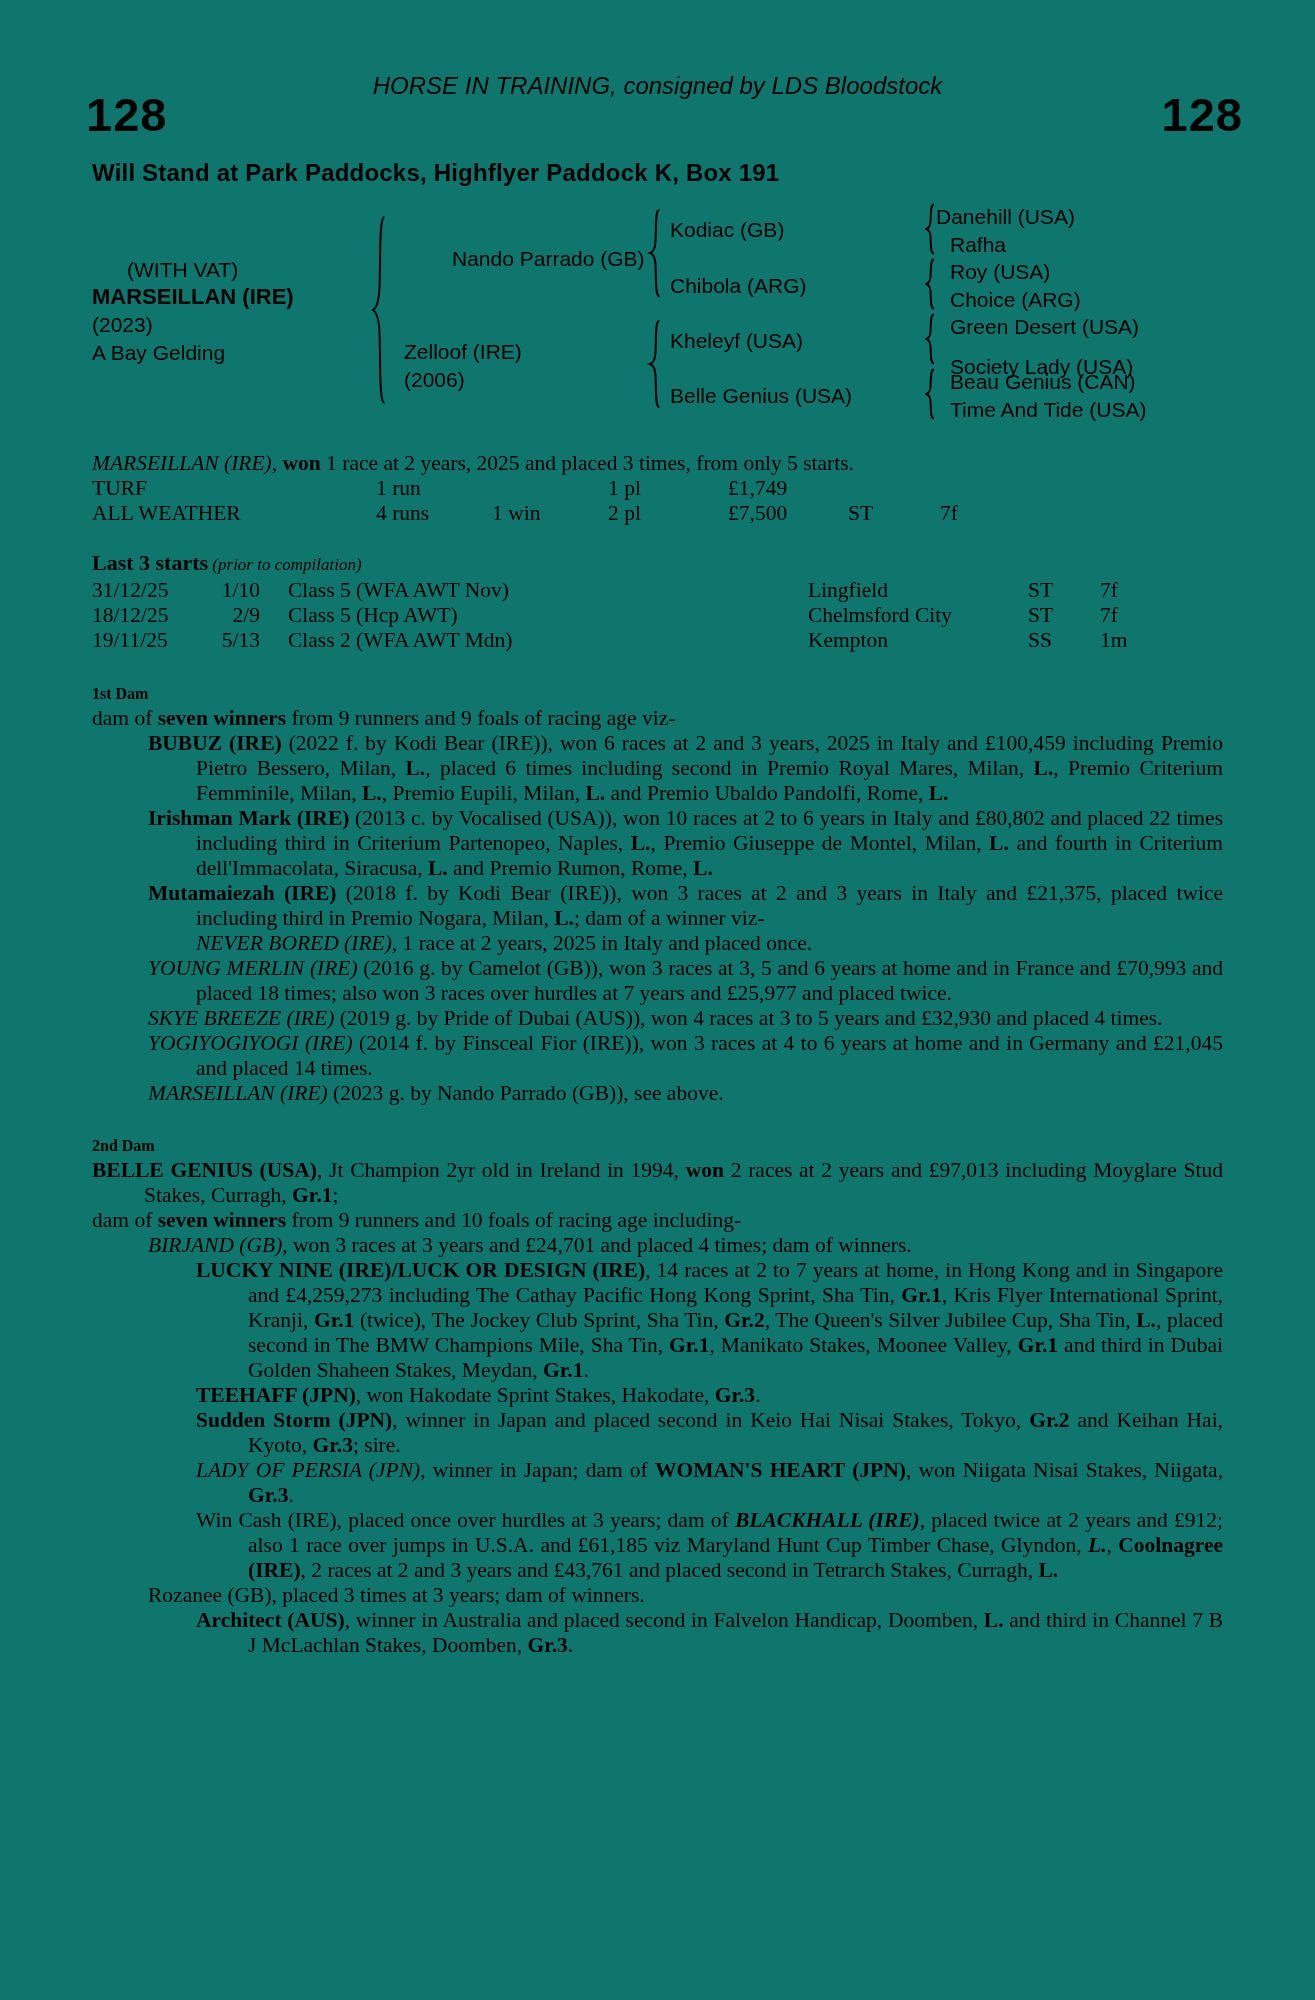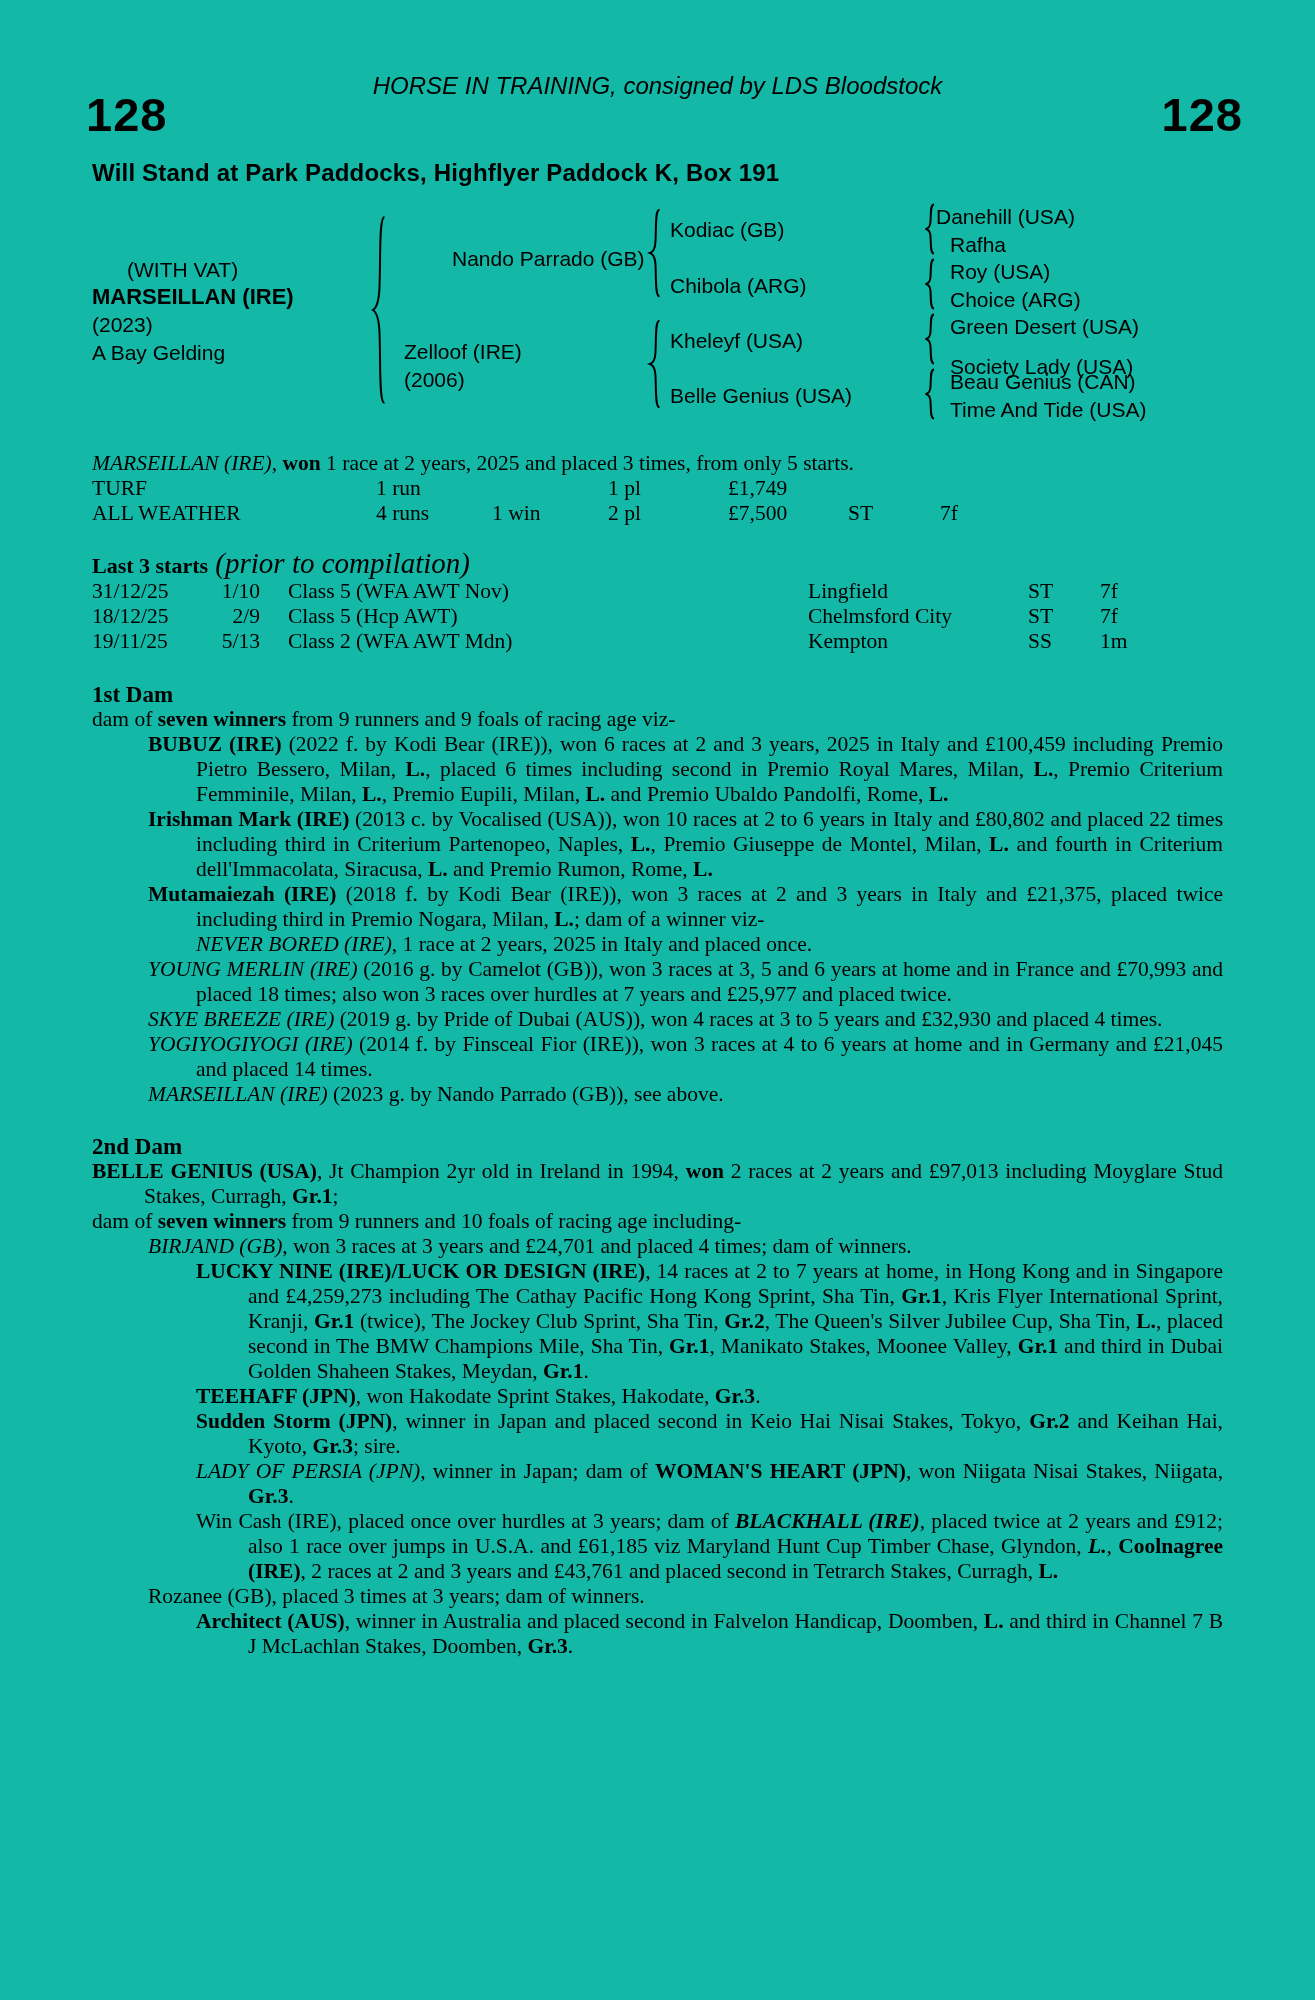--- a/index.html
+++ b/index.html
@@ -5,7 +5,7 @@
   html,body { margin:0; padding:0; background:#e8e8e8; }
   .page {
     position:relative; width:1315px; height:2000px; margin:0 auto;
-    background:#14b8a6; color:#000;
+    background:#0f766e; color:#000;
     font-family:"Liberation Sans", sans-serif;
     overflow:hidden;
   }

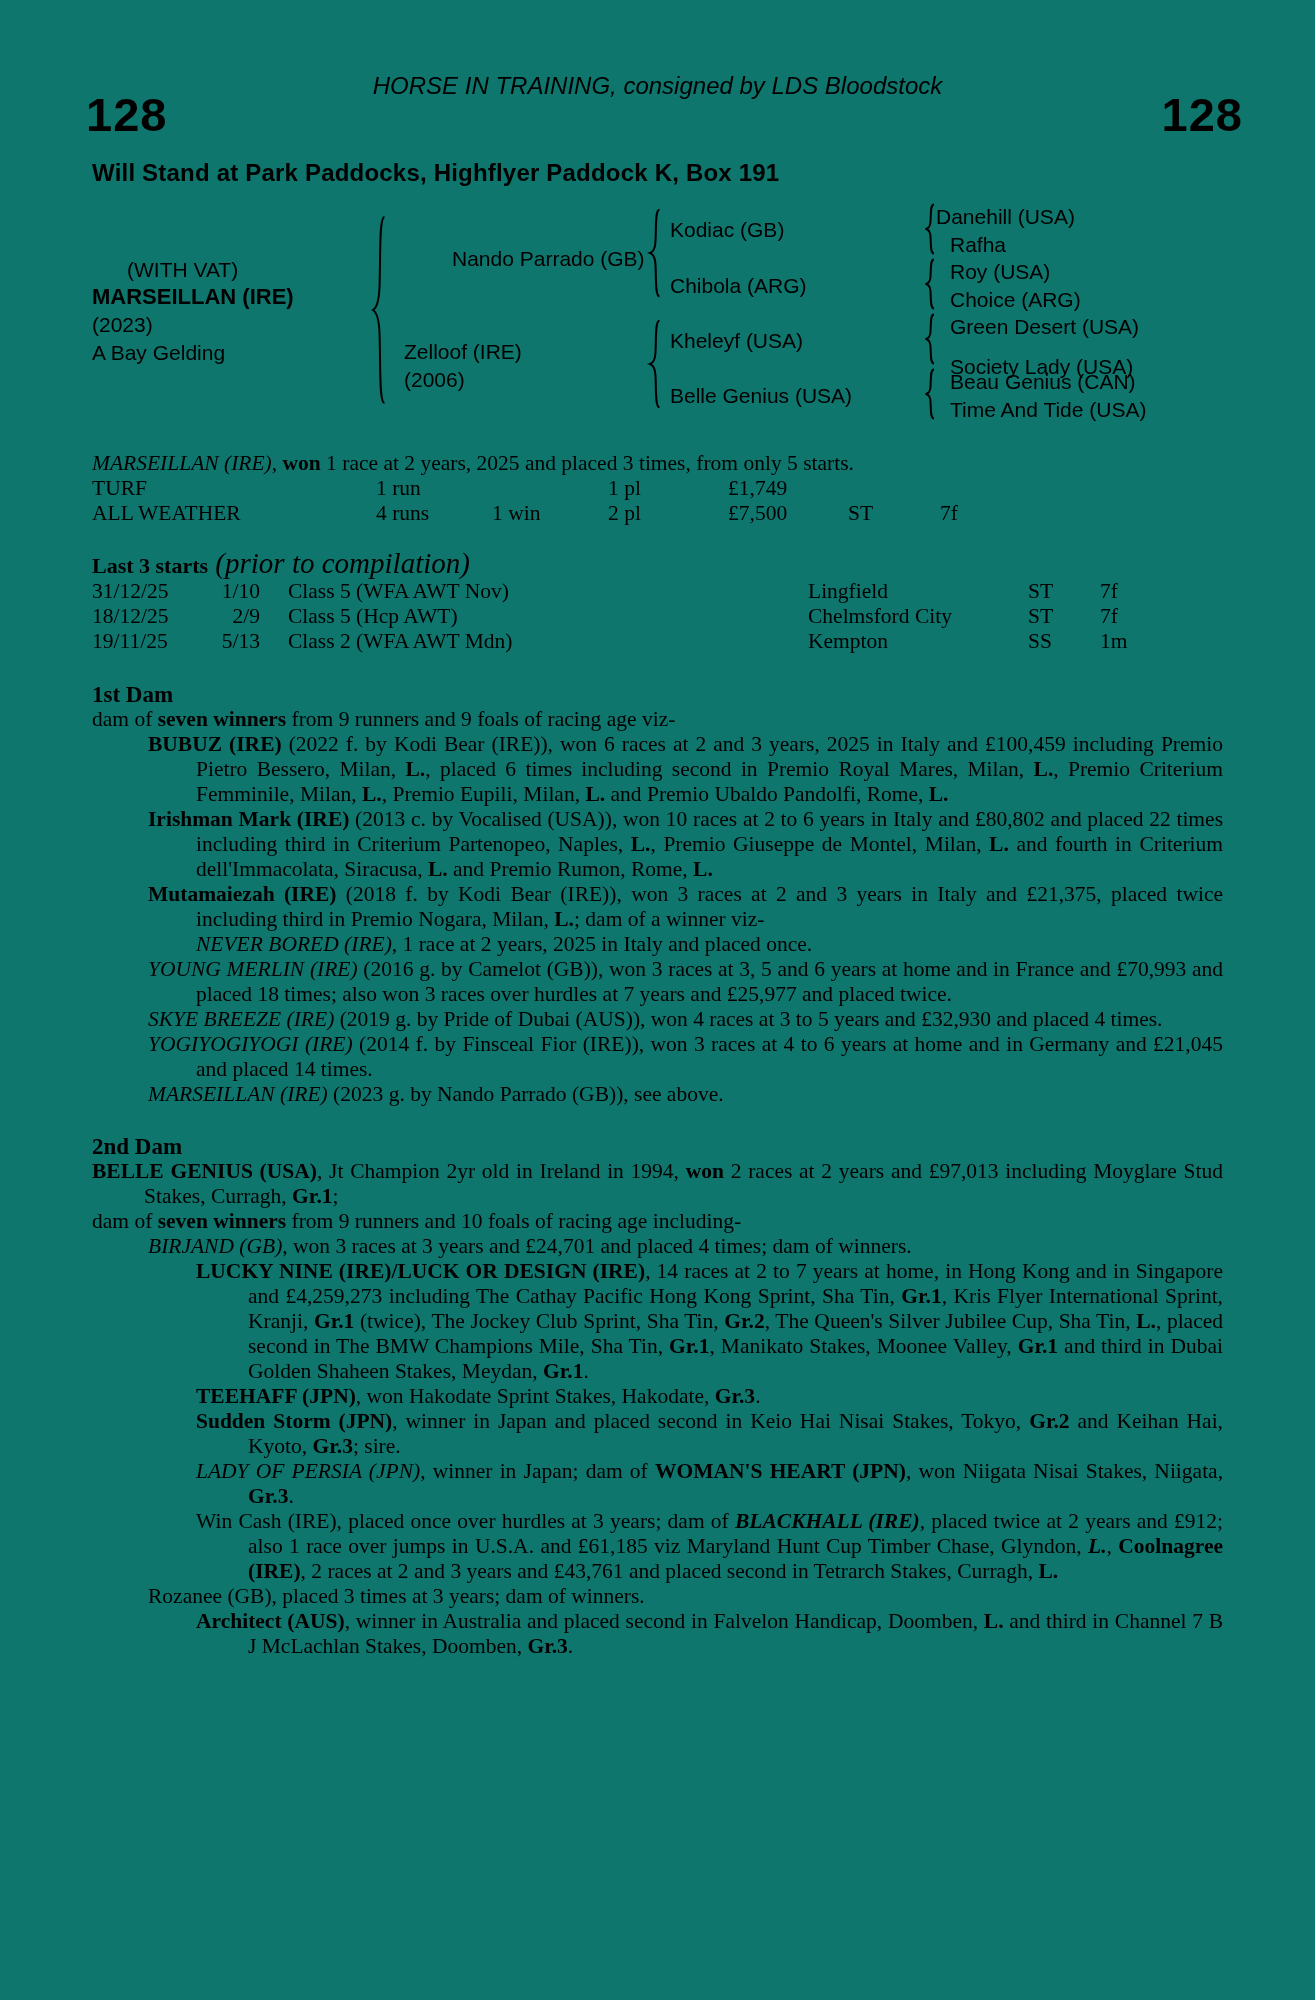--- a/index.html
+++ b/index.html
@@ -38,7 +38,7 @@
   .bha .trow { grid-template-columns:284px 116px 116px 120px 120px 92px 1fr; }
   .l3-title { margin-top:24px; line-height:26px; font-size:22px; }
   .l3-title .t-b { font-weight:bold; }
-  .l3-title .t-i { font-style:italic; font-size:29px; }
+  .l3-title .t-i { font-style:italic; font-size:17px; }
   .l3 .trow { grid-template-columns:104px 64px 548px 220px 72px 1fr; }
   .l3 .c1 { text-align:right; }
   .l3 .c2 { padding-left:28px; }

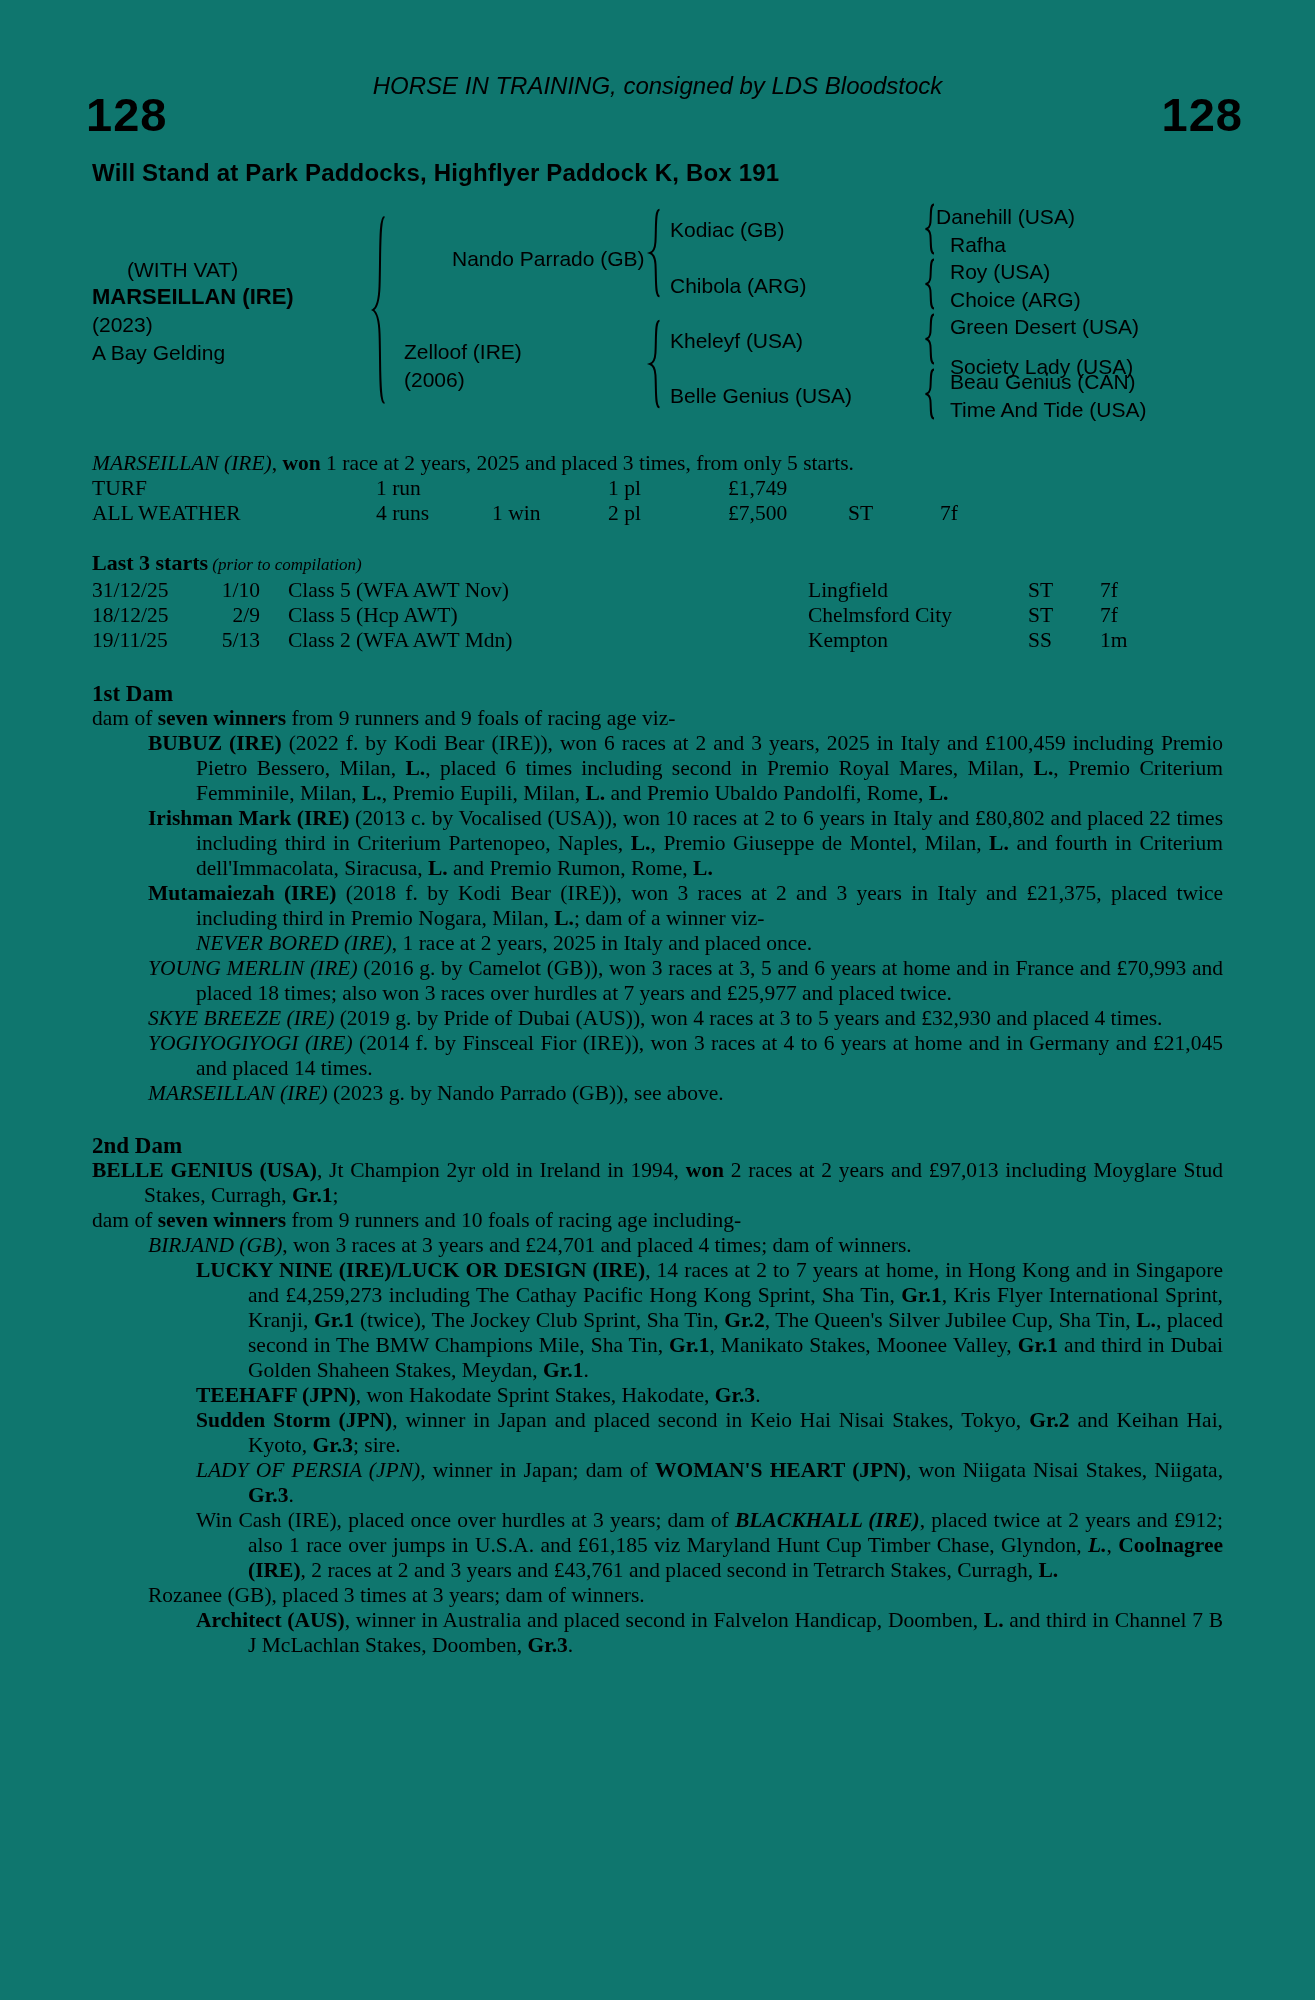--- a/index.html
+++ b/index.html
@@ -42,7 +42,7 @@
   .l3 .trow { grid-template-columns:104px 64px 548px 220px 72px 1fr; }
   .l3 .c1 { text-align:right; }
   .l3 .c2 { padding-left:28px; }
-  .sec-head { font-weight:bold; font-size:23px; line-height:25px; }
+  .sec-head { font-weight:bold; font-size:16px; line-height:25px; }
   .sec-head.d1 { margin-top:28px; }
   .sec-head.d2 { margin-top:27px; }
   .paras .para { text-align:justify; }

